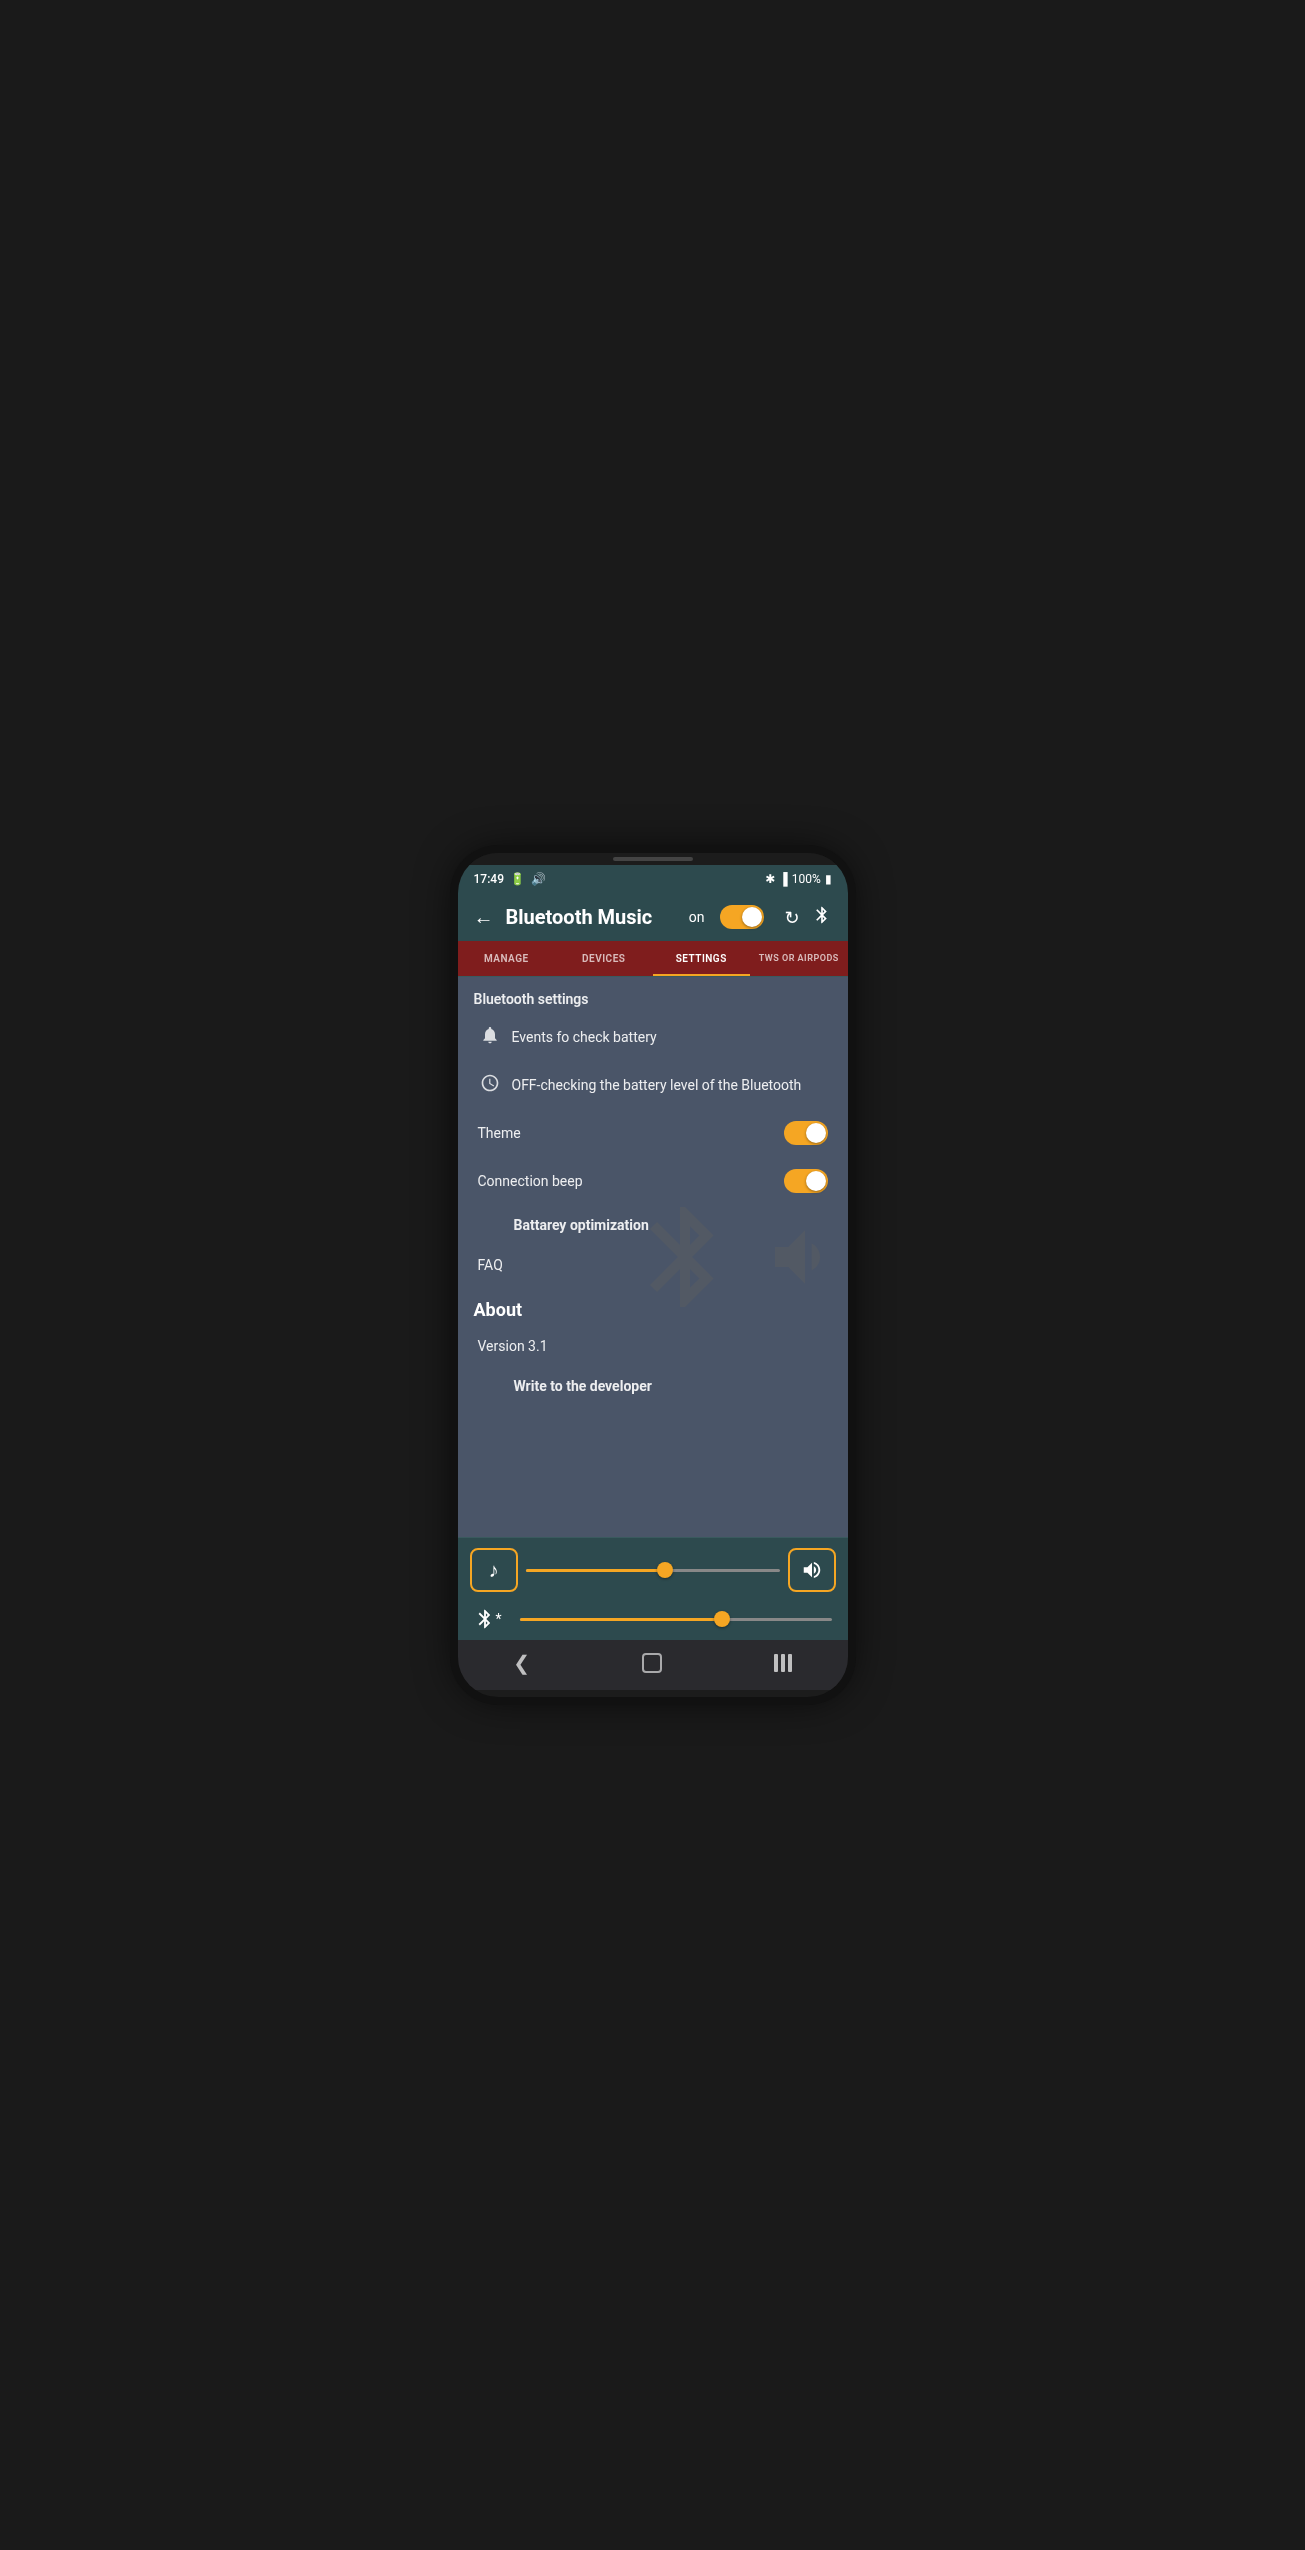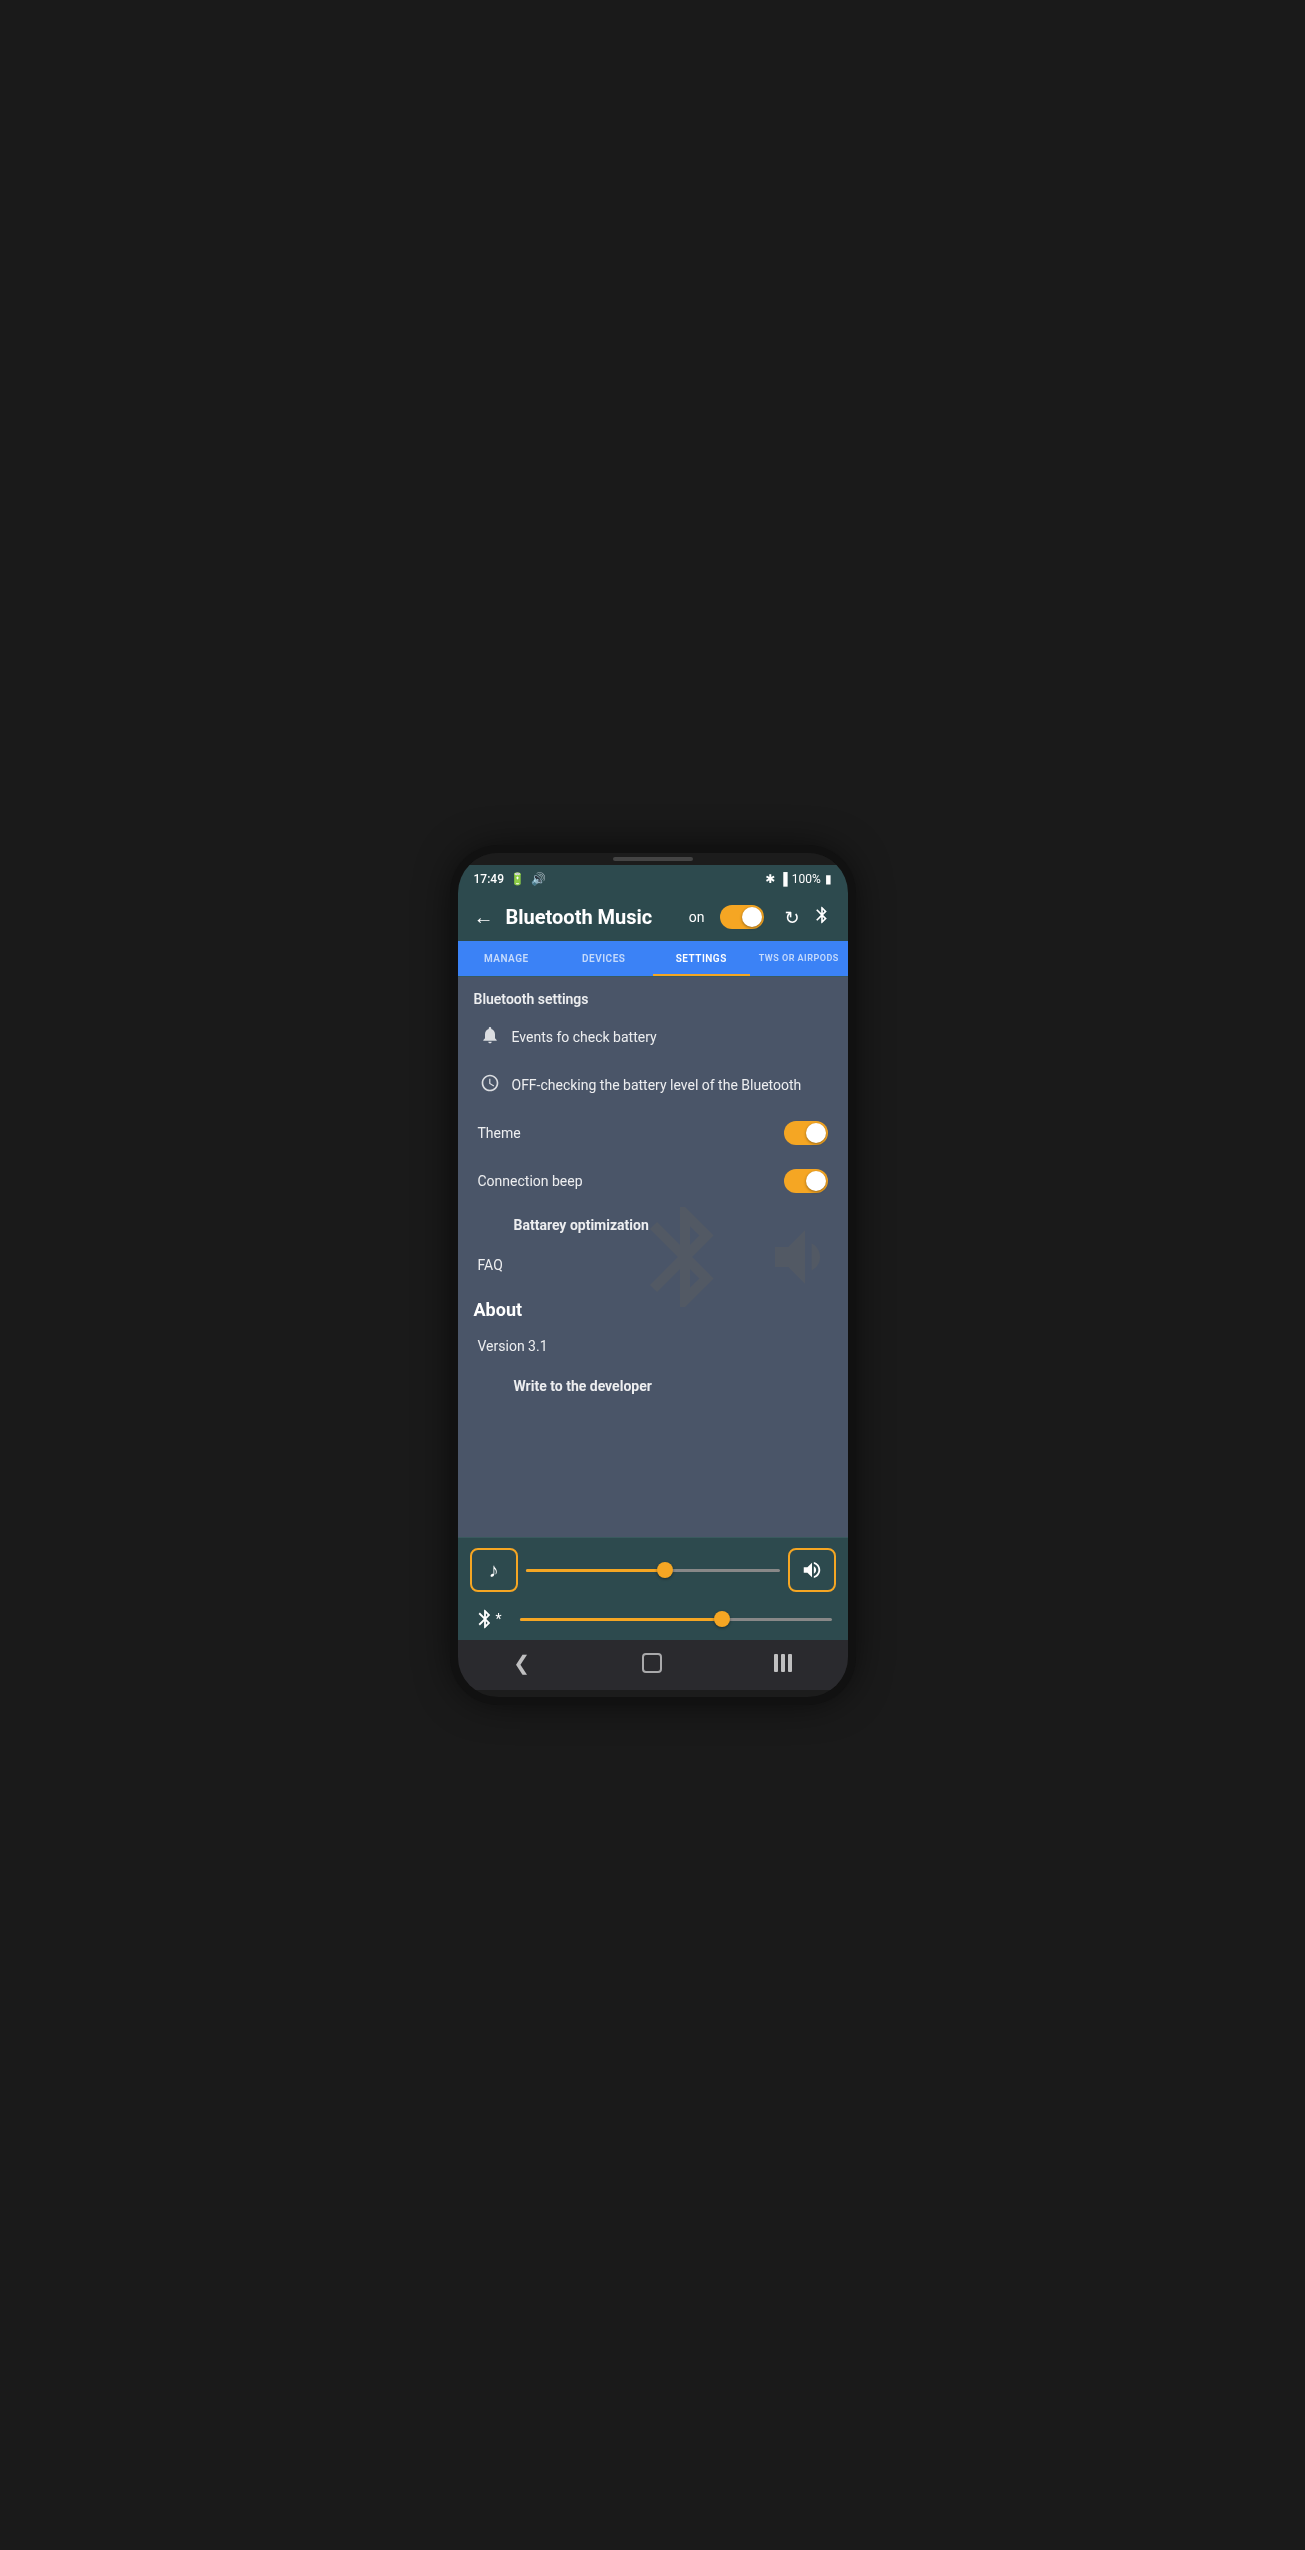--- a/index.html
+++ b/index.html
@@ -105,7 +105,7 @@
       cursor: pointer;
     }
     .tabs {
-      background: #3b82f6;
+      background: #7f1d1d;
       display: flex;
       border-bottom: 1px solid #3a5a5e;
     }

